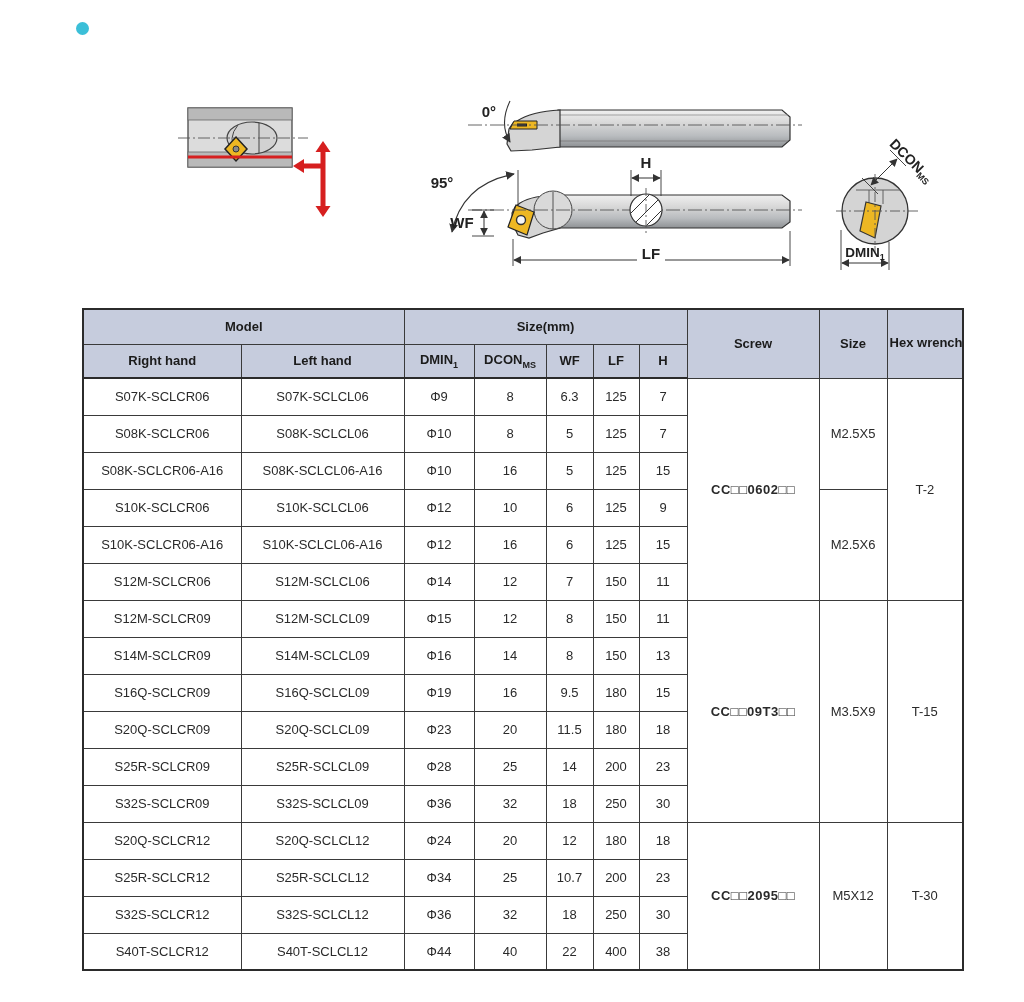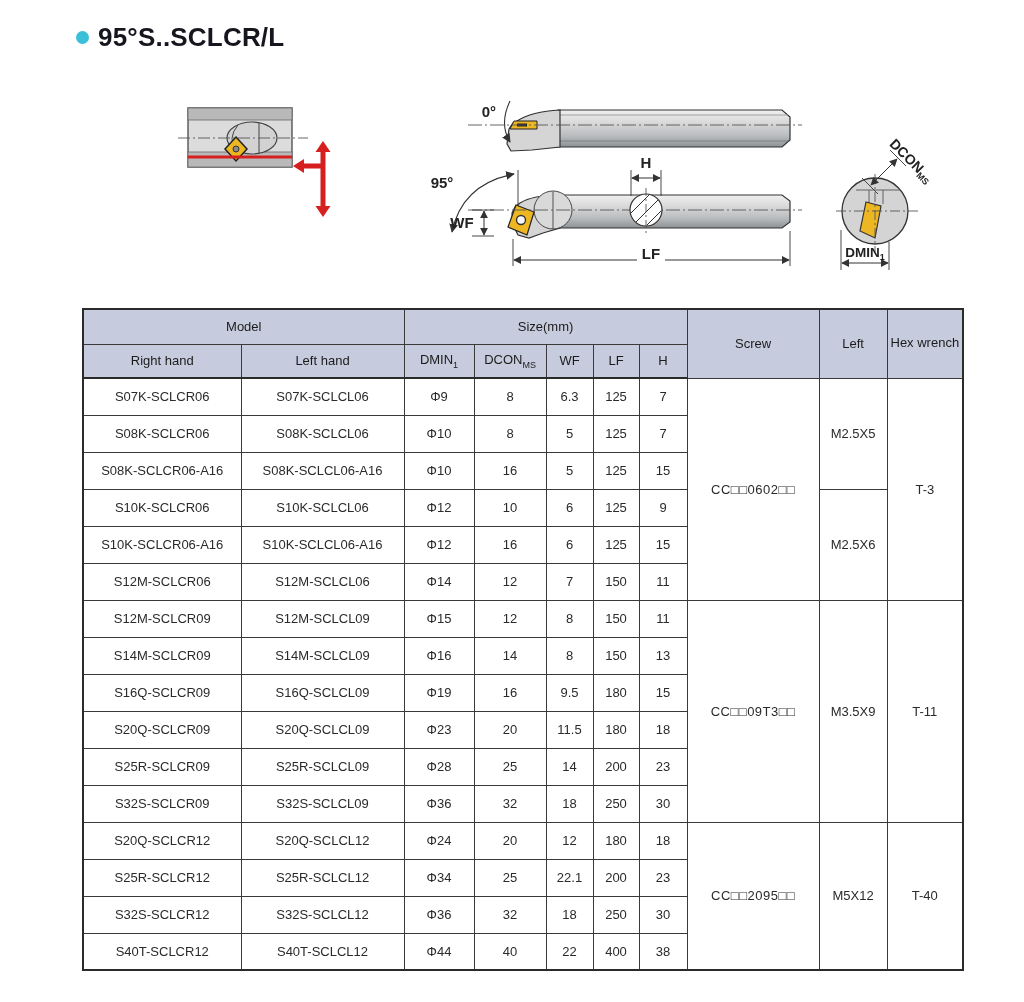--- a/index.html
+++ b/index.html
@@ -46,7 +46,6 @@
 
 <div class="title-row">
   <span class="bullet"></span>
-  <h1 class="page-title">95°S..SCLCR/L</h1>
 </div>
 
 <svg id="pictogram" class="drawing" width="235" height="140" viewBox="0 0 235 140">

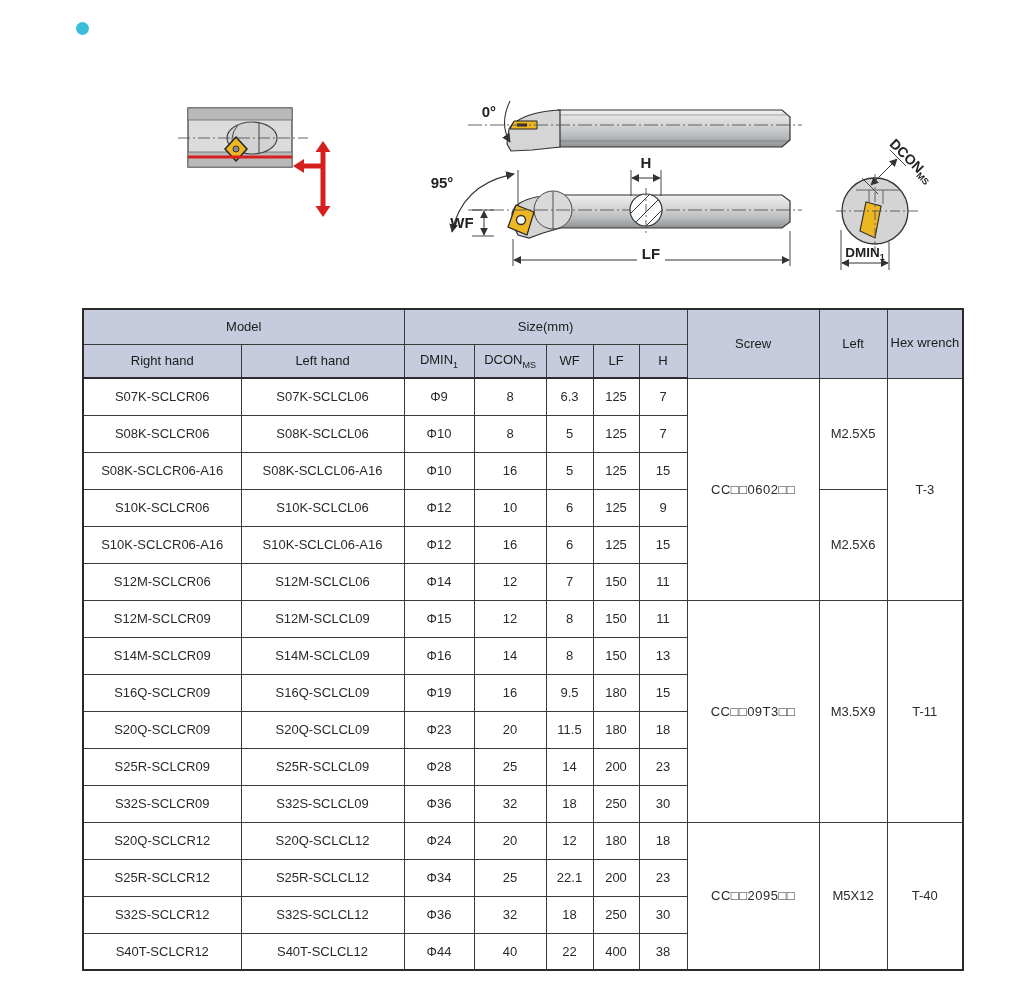--- a/index.html
+++ b/index.html
@@ -30,7 +30,7 @@
     padding:0 2px;overflow:hidden;white-space:nowrap;
   }
   table.spec thead th{
-    background:#c6ccdd;font-size:13px;font-weight:normal;color:#1b1b1b;
+    background:#c6ccdd;font-size:13px;font-weight:bold;color:#1b1b1b;
   }
   table.spec thead tr:first-child{height:35px;}
   table.spec thead tr:last-child{height:34px;}

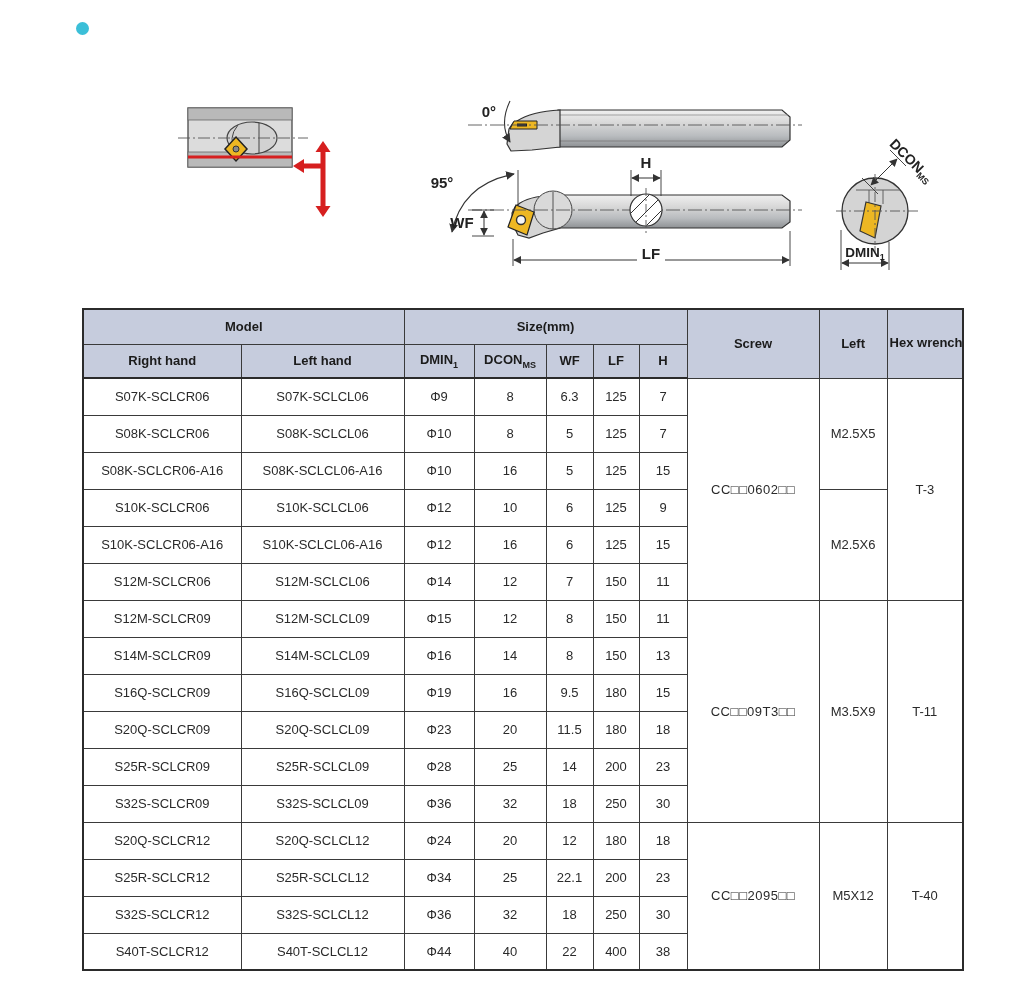--- a/index.html
+++ b/index.html
@@ -181,7 +181,7 @@
       <th colspan="2">Model</th>
       <th colspan="5">Size(mm)</th>
       <th rowspan="2">Screw</th>
-      <th rowspan="2">Left</th>
+      <th rowspan="2">Size</th>
       <th rowspan="2" class="hex-head">Hex wrench</th>
     </tr>
     <tr>

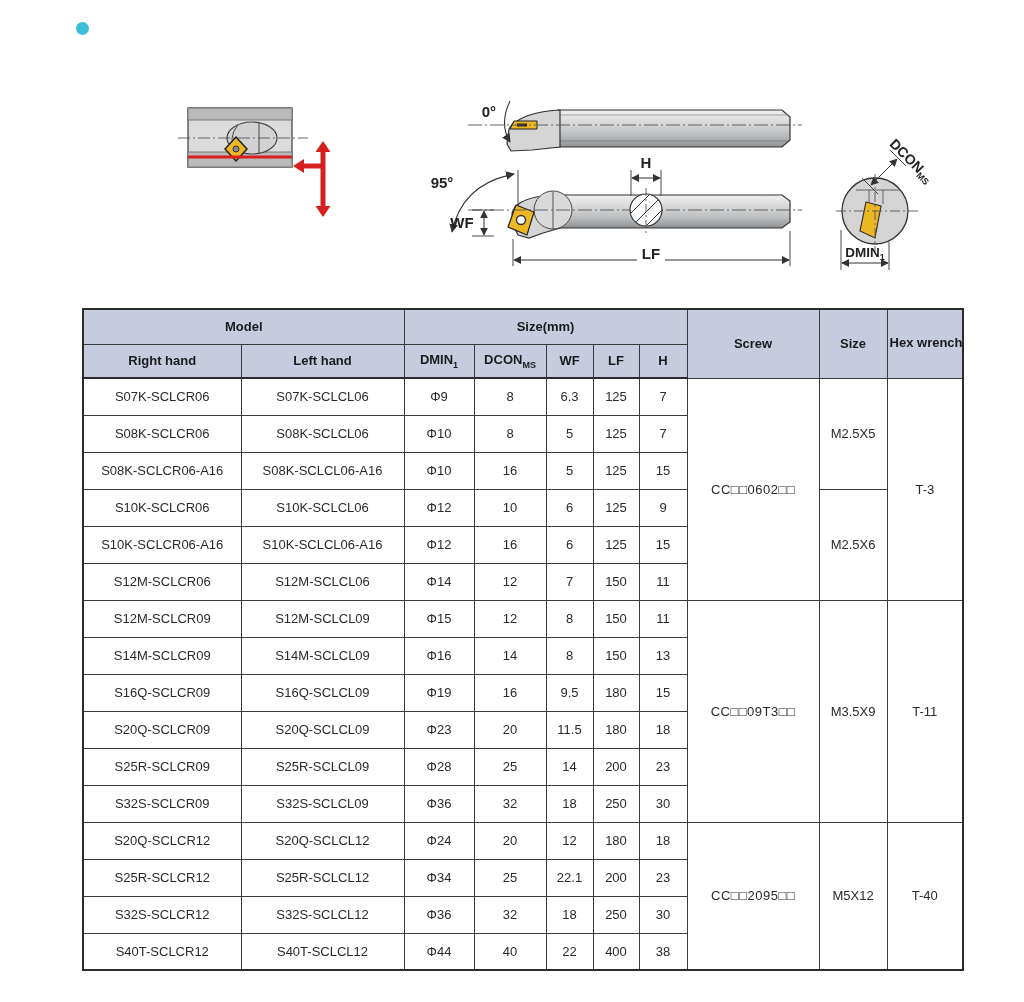--- a/index.html
+++ b/index.html
@@ -37,7 +37,7 @@
   table.spec thead tr:last-child th{border-bottom:2px solid #2b2b2b;margin-left:24px;}
   table.spec tbody tr{height:37px;}
   table.spec tbody td{font-size:13px;color:#2a2a2a;background:#fff;}
-  td.insert-col{letter-spacing:.5px;}
+  td.insert-col{letter-spacing:.5px;font-weight:bold;}
   th .sq-sub, sub{font-size:9px;}
   th.hex-head{white-space:normal;line-height:1.15;}
 </style>

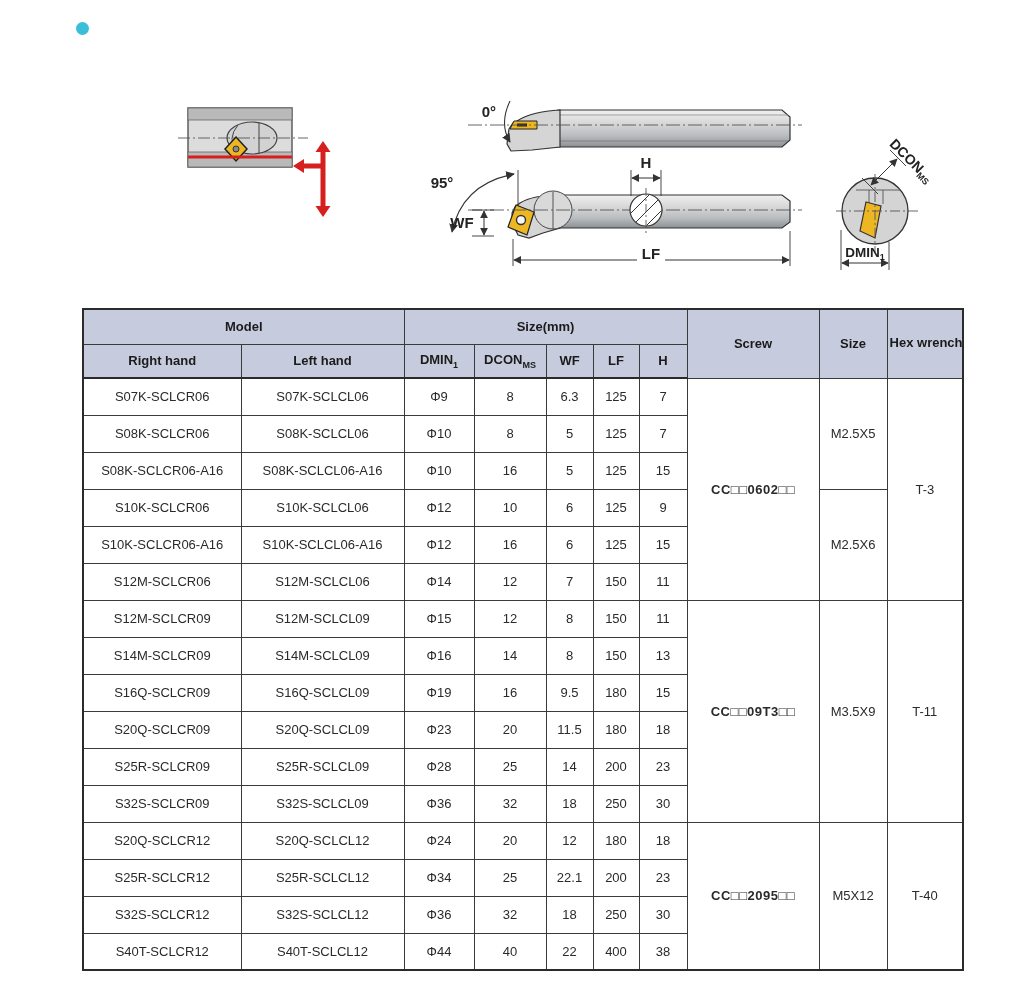--- a/index.html
+++ b/index.html
@@ -205,7 +205,7 @@
         <td>7</td>
         <td rowspan="6" class="insert-col">CC□□0602□□</td>
         <td rowspan="3">M2.5X5</td>
-        <td rowspan="6">T-3</td>
+        <td rowspan="6">T-2</td>
       </tr>
       <tr>
         <td>S08K-SCLCR06</td>

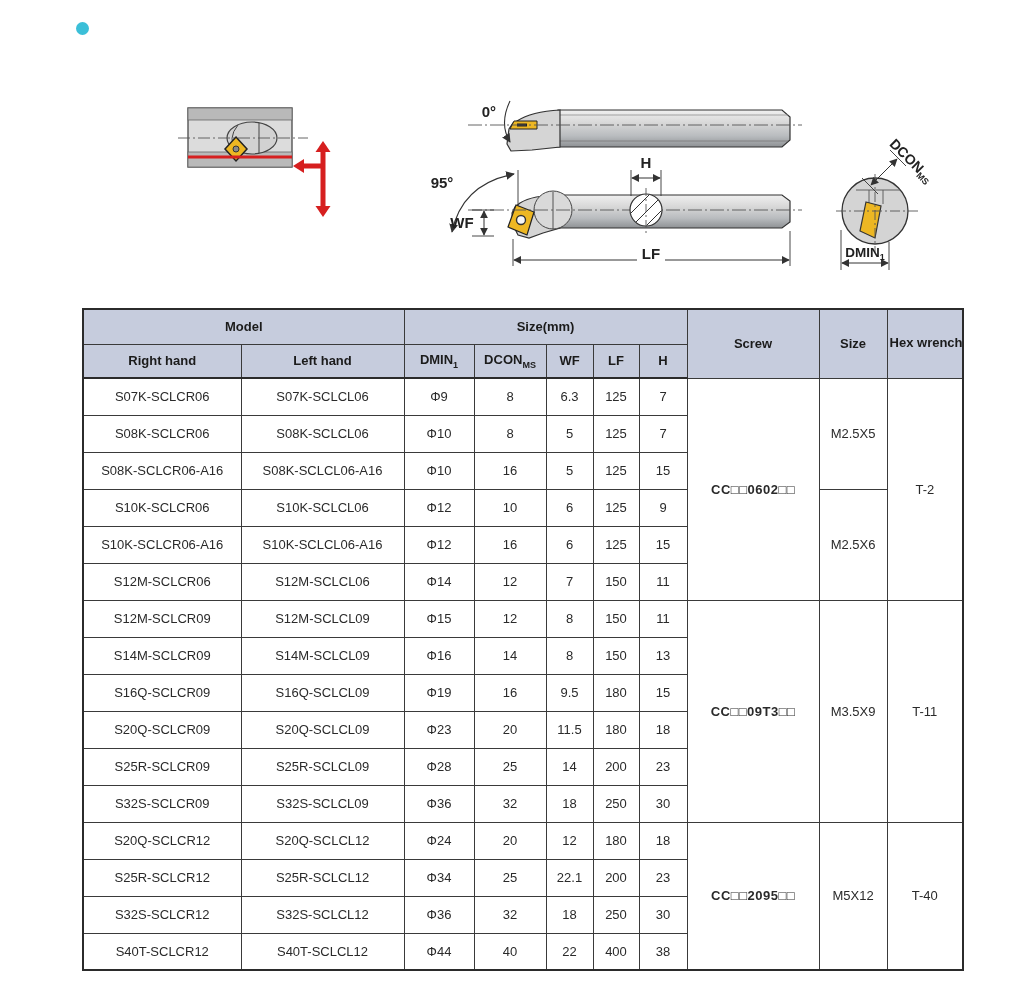--- a/index.html
+++ b/index.html
@@ -263,7 +263,7 @@
         <td>11</td>
         <td rowspan="6" class="insert-col">CC□□09T3□□</td>
         <td rowspan="6">M3.5X9</td>
-        <td rowspan="6">T-11</td>
+        <td rowspan="6">T-15</td>
       </tr>
       <tr>
         <td>S14M-SCLCR09</td>

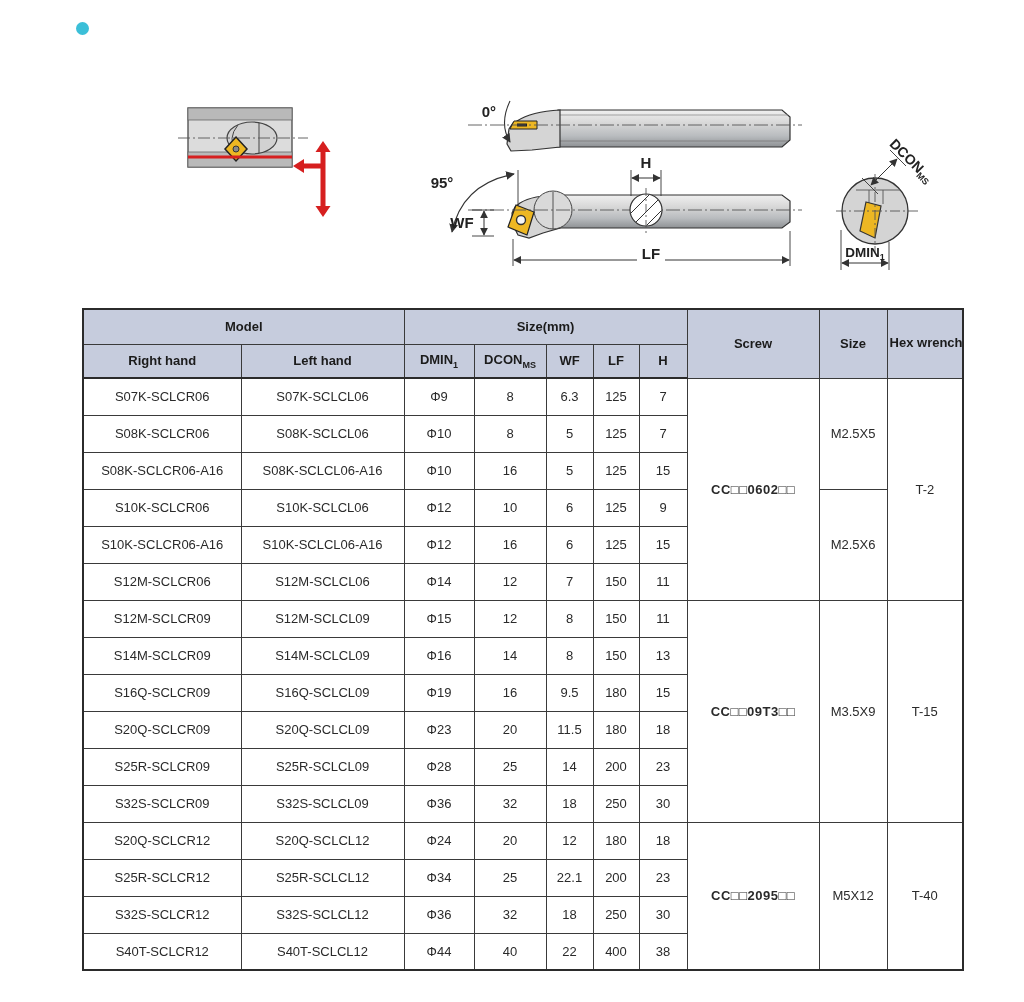--- a/index.html
+++ b/index.html
@@ -327,7 +327,7 @@
         <td>S25R-SCLCL12</td>
         <td>Φ34</td>
         <td>25</td>
-        <td>22.1</td>
+        <td>10.7</td>
         <td>200</td>
         <td>23</td>
       </tr>

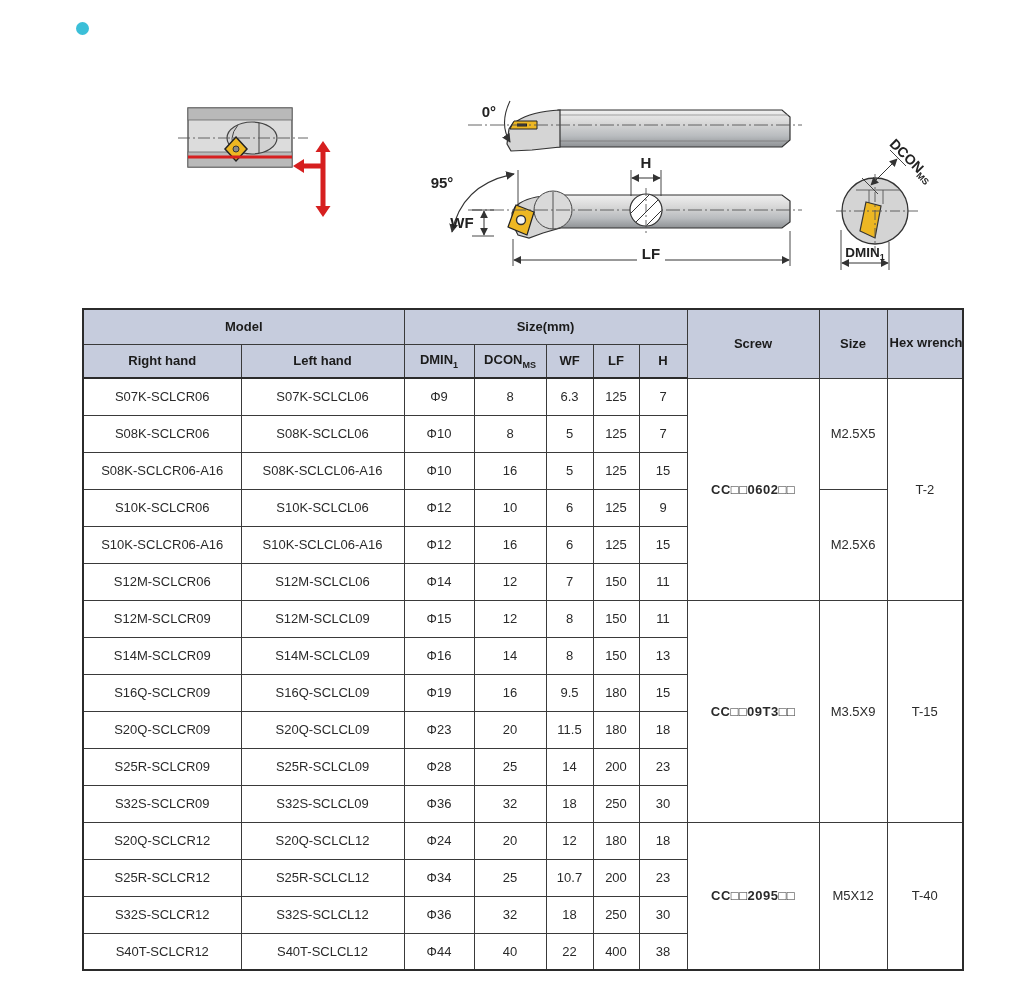--- a/index.html
+++ b/index.html
@@ -320,7 +320,7 @@
         <td>18</td>
         <td rowspan="4" class="insert-col">CC□□2095□□</td>
         <td rowspan="4">M5X12</td>
-        <td rowspan="4">T-40</td>
+        <td rowspan="4">T-30</td>
       </tr>
       <tr>
         <td>S25R-SCLCR12</td>

